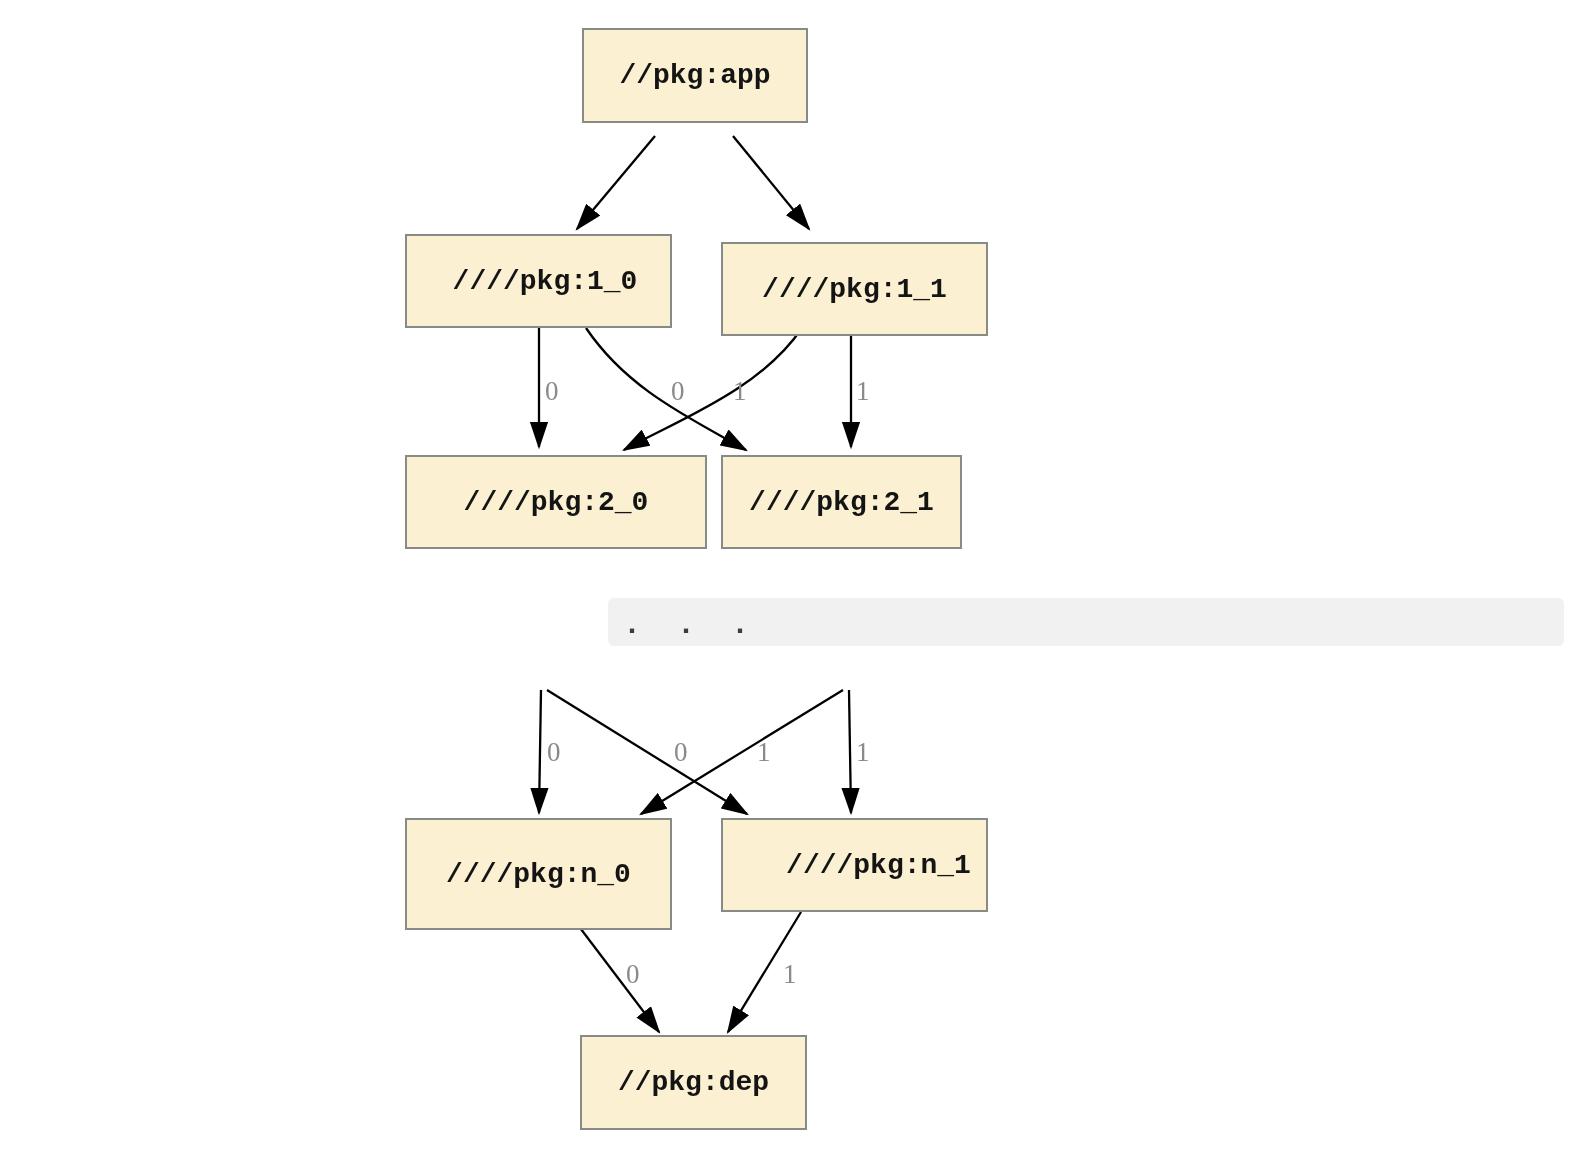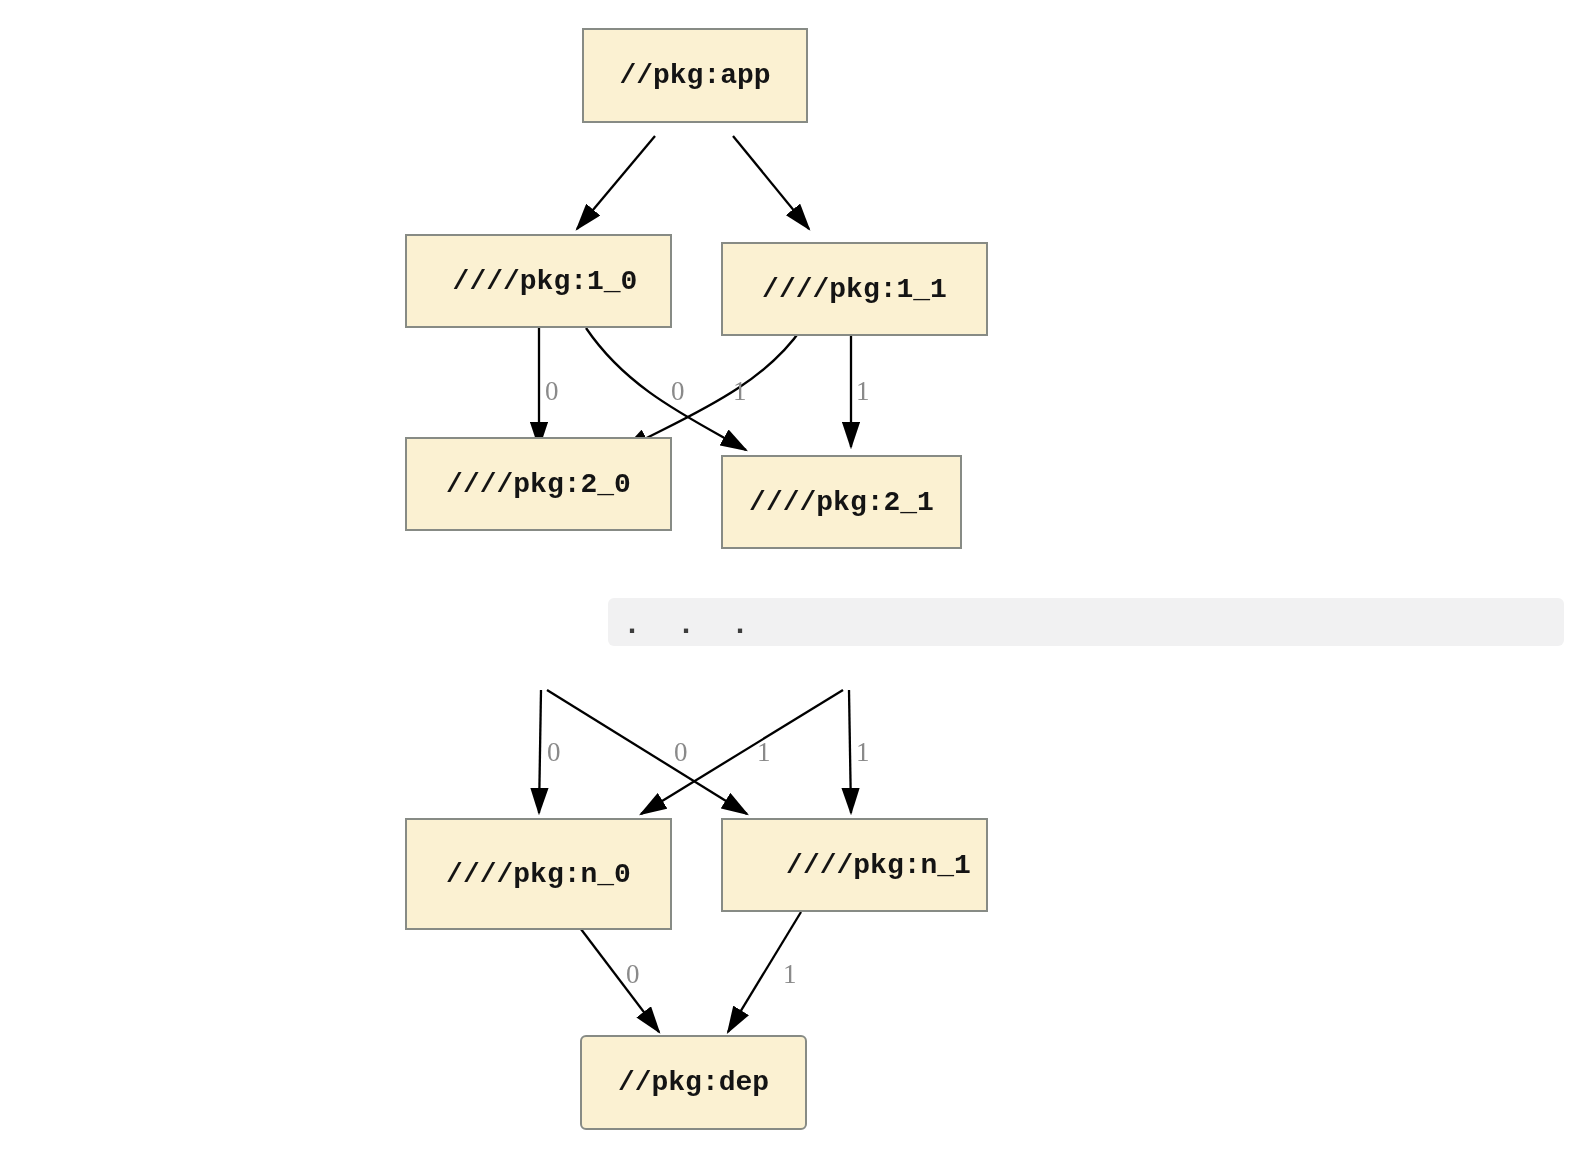--- a/index.html
+++ b/index.html
@@ -49,7 +49,7 @@
   .node-app    { left: 582px; top: 28px;   width: 226px; height: 95px; }
   .node-1_0    { left: 405px; top: 234px;  width: 267px; height: 94px; padding-left: 13px; }
   .node-1_1    { left: 721px; top: 234px;  width: 267px; height: 94px; margin-top: 8px; }
-  .node-2_0    { left: 405px; top: 437px;  width: 267px; height: 94px; }
+  .node-2_0    { left: 405px; top: 455px;  width: 302px; height: 94px; }
   .node-2_1    { left: 721px; top: 455px;  width: 241px; height: 94px; }
   .node-n_0    { left: 405px; top: 818px;  width: 267px; height: 112px; }
   .node-n_1    { left: 721px; top: 818px;  width: 267px; height: 94px; padding-left: 48px; }

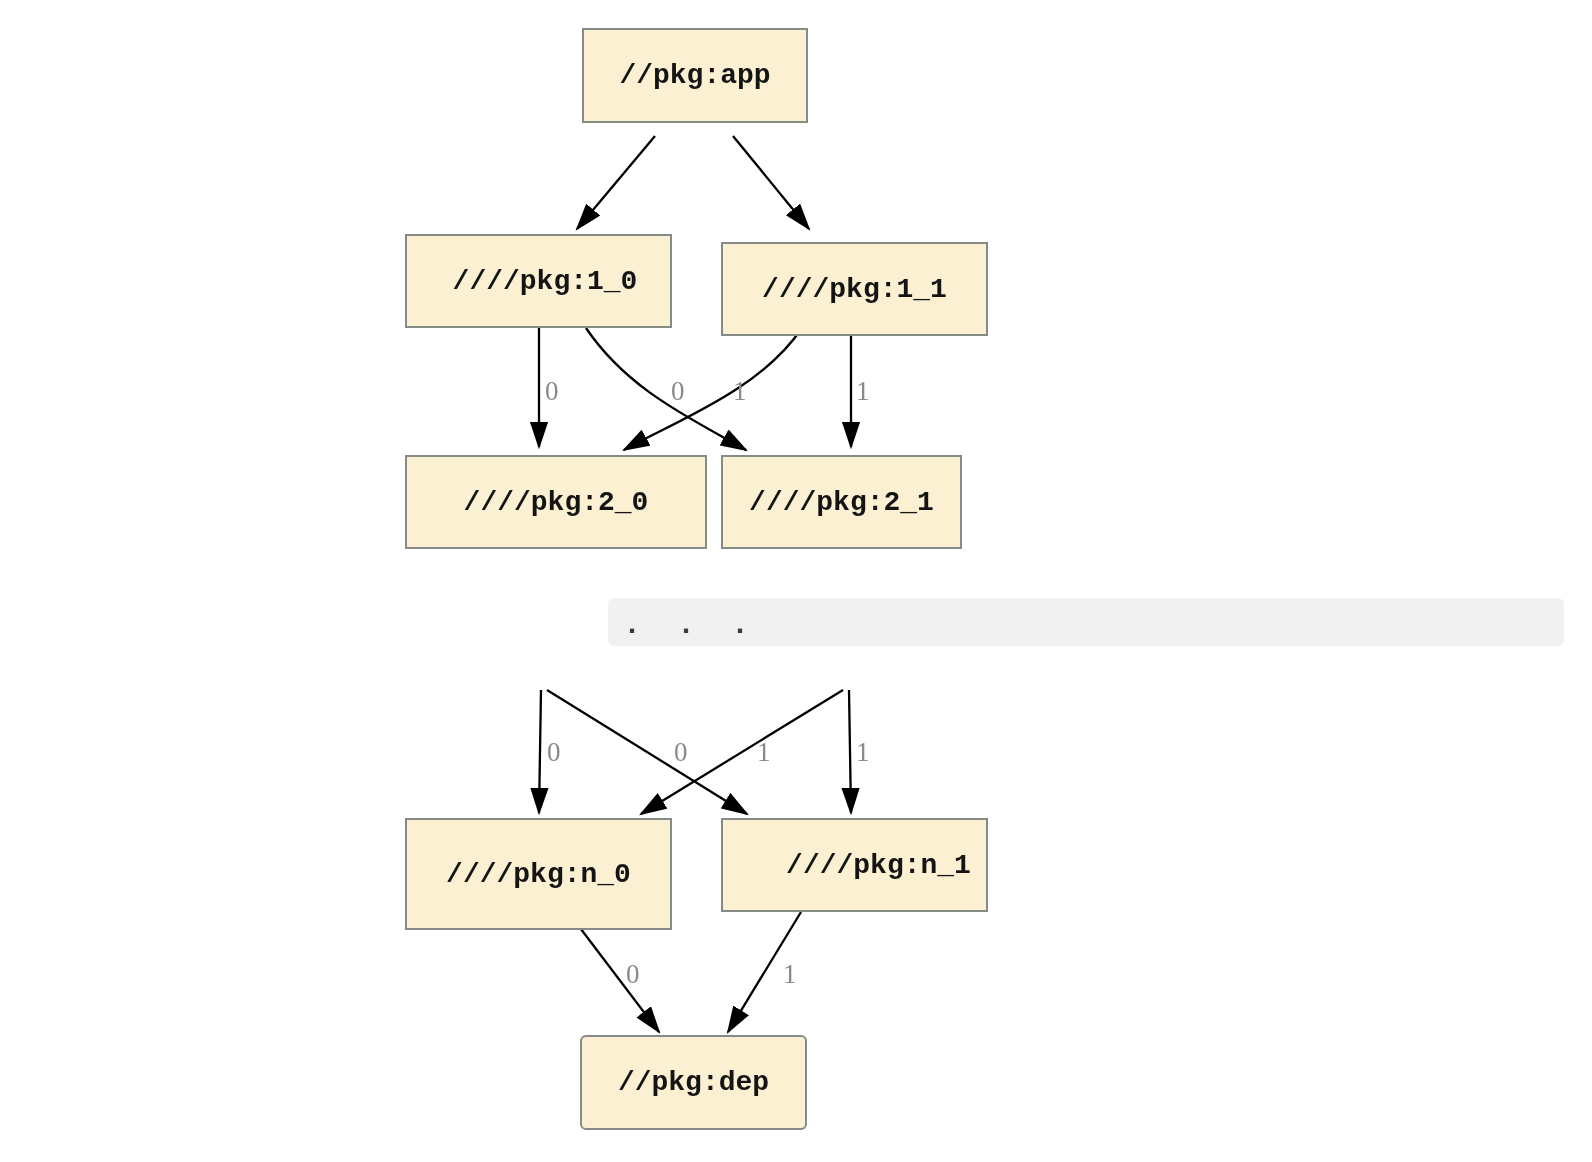--- a/index.html
+++ b/index.html
@@ -53,7 +53,7 @@
   .node-2_1    { left: 721px; top: 455px;  width: 241px; height: 94px; }
   .node-n_0    { left: 405px; top: 818px;  width: 267px; height: 112px; }
   .node-n_1    { left: 721px; top: 818px;  width: 267px; height: 94px; padding-left: 48px; }
-  .node-dep    { left: 580px; top: 1035px; width: 227px; height: 95px; border-radius: 6px; }
+  .node-dep    { left: 580px; top: 1035px; width: 227px; height: 95px; }
   .ellipsis-bar {
     position: absolute;
     left: 608px;

